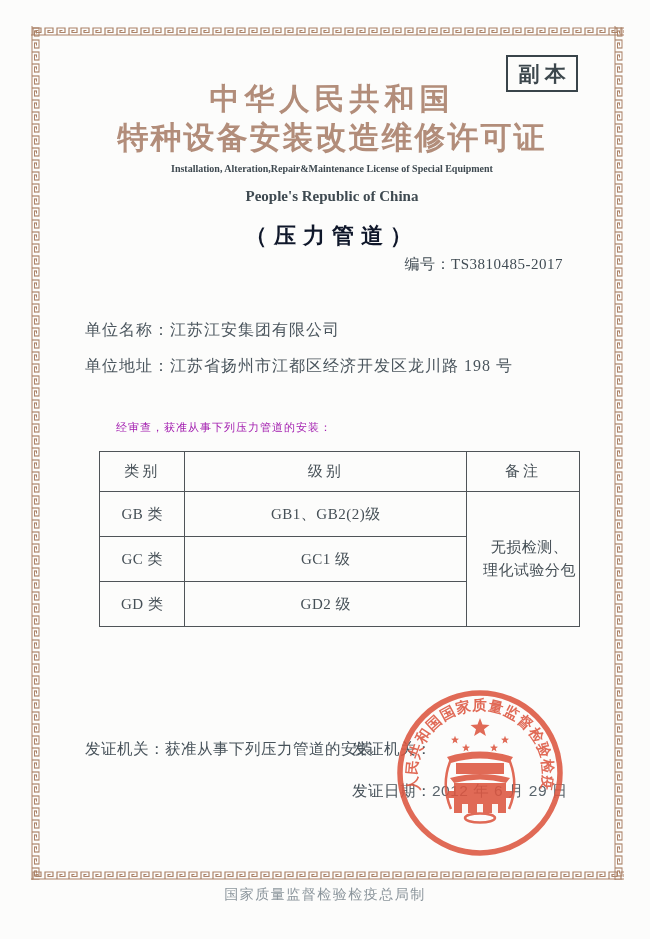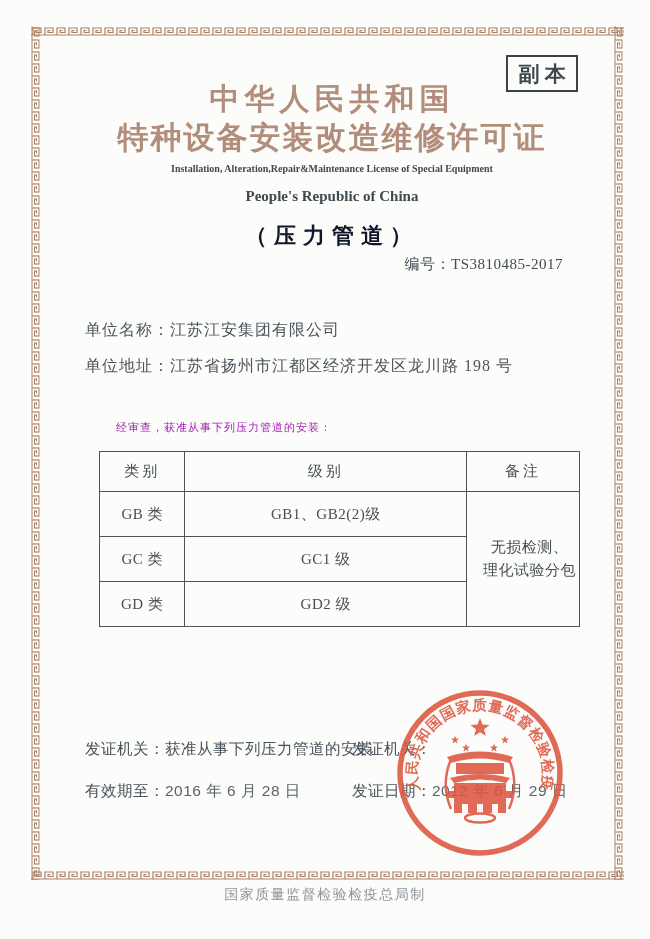--- a/index.html
+++ b/index.html
@@ -137,9 +137,6 @@
   <div class="bf bf-issuer">
     <span>发证机关：</span>
   </div>
-  <div class="bf bf-valid">
-    <span>有效期至：</span><span class="date-val">2016 年 6 月 28 日</span>
-  </div>
   <div class="bf bf-issued">
     <span>发证日期：</span><span class="date-val">2012 年 6 月 29 日</span>
   </div>

